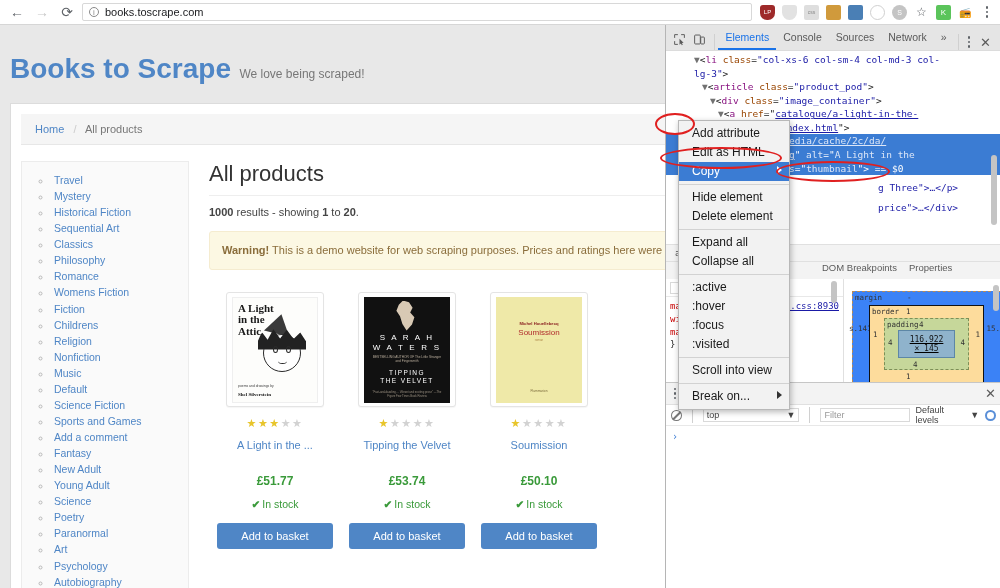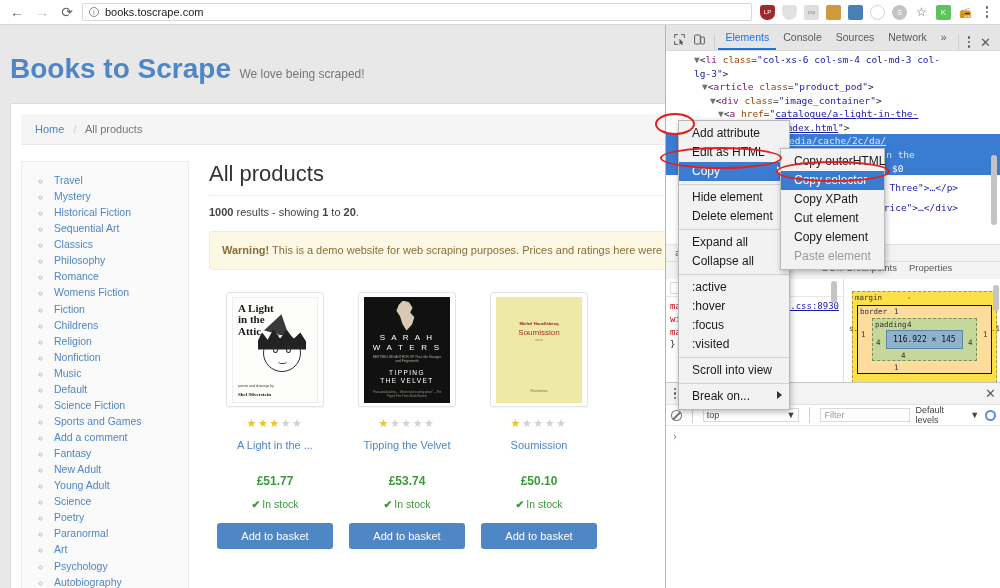--- a/index.html
+++ b/index.html
@@ -581,14 +581,6 @@
       <div class="mi">Break on...<span class="sub-arrow"></span></div>
     </div>
 
-  <div class="ctxmenu" id="ctx-copy" style="left:780px; top:148px; width:105px;">
-      <div class="mi">Copy outerHTML</div>
-      <div class="mi hl">Copy selector</div>
-      <div class="mi">Copy XPath</div>
-      <div class="mi">Cut element</div>
-      <div class="mi">Copy element</div>
-      <div class="mi dis">Paste element</div>
-    </div>
 
   <div class="ellipse" style="left:655px;top:113px;width:40px;height:22px;"></div>
   <div class="ellipse" style="left:660px;top:147px;width:122px;height:22px;"></div>

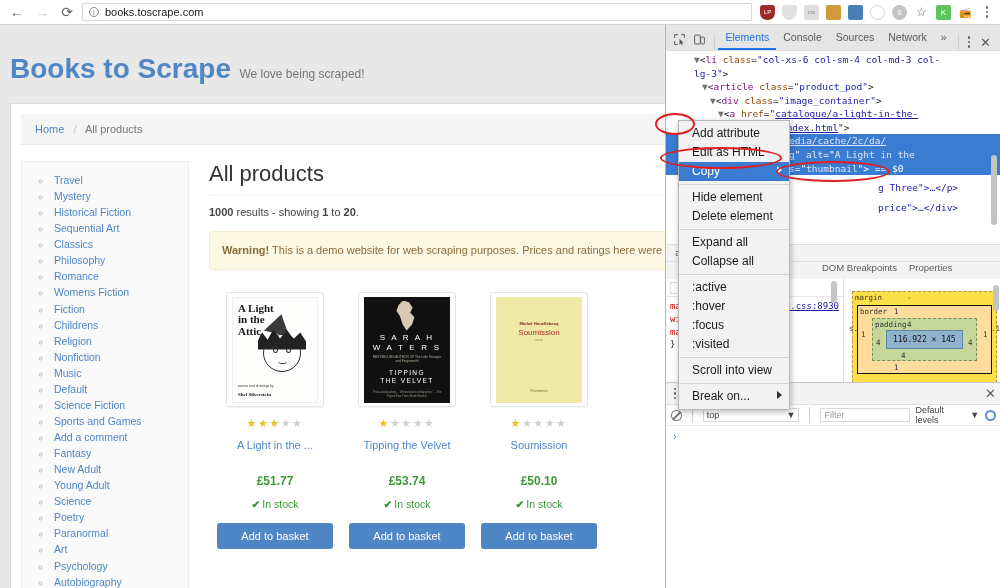--- a/index.html
+++ b/index.html
@@ -206,7 +206,7 @@
 
   .styles-right { flex: 1; position: relative; overflow: hidden; background: #fff; }
   .boxmodel { position: absolute; left: 8px; top: 12px; }
-  .bm-margin { background: #fde047; border: 1px dashed #b98b55; padding: 13px 4px; position: relative; }
+  .bm-margin { background: #3b82f6; border: 1px dashed #b98b55; padding: 13px 16px; position: relative; text-decoration: underline; }
   .bm-border { background: #fddc9c; border: 1px solid #111; padding: 12px 14px; position: relative; }
   .bm-padding { background: #c6d79a; border: 1px dashed #7d8f57; padding: 11px 13px; position: relative; }
   .bm-content { background: #8fb3cc; border: 1px solid #5d87a6; padding: 4px 6px; font-size: 8px; color: #111; text-align:center; }

